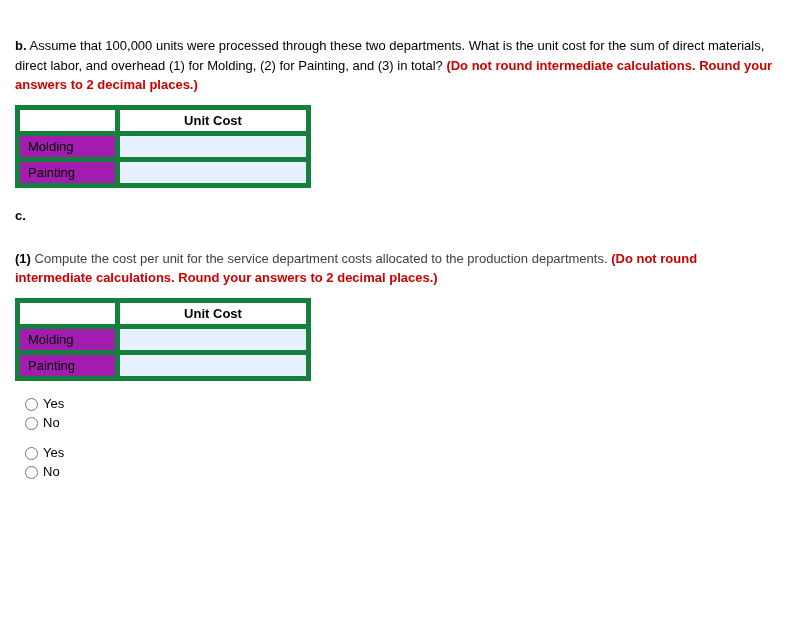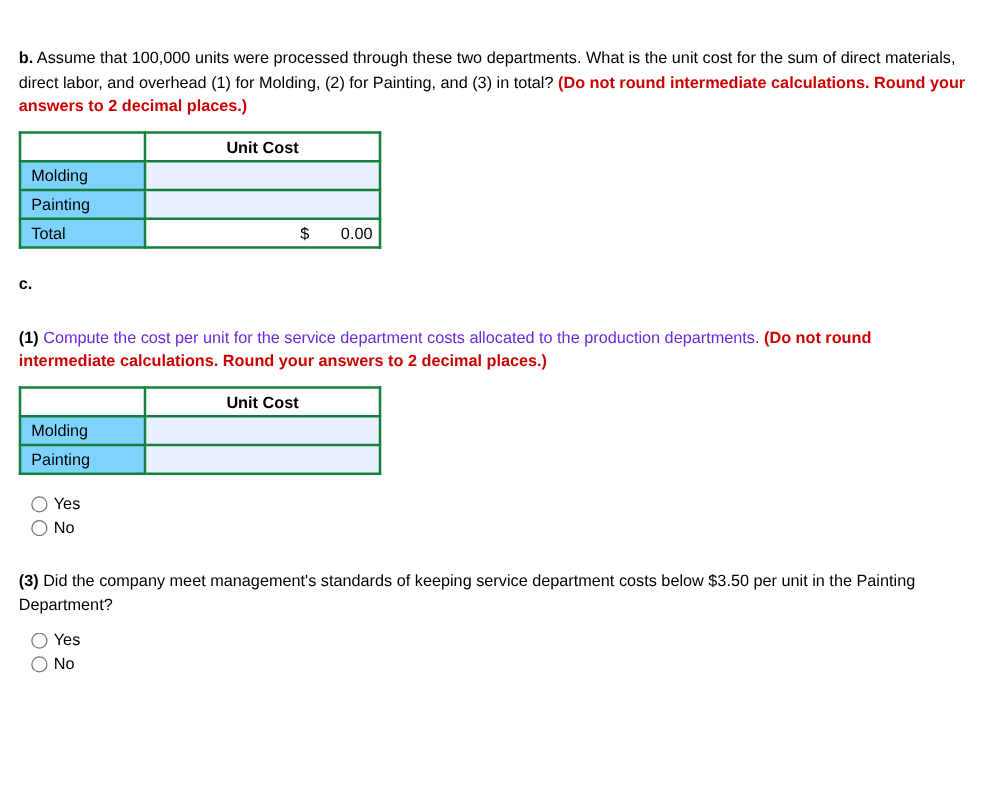--- a/index.html
+++ b/index.html
@@ -38,7 +38,7 @@
       margin-bottom: 15px;
     }
     table td, table th {
-      border: 2px solid #15803d;
+      border: 5px solid #15803d;
       padding: 3px 8px;
       min-width: 80px;
     }

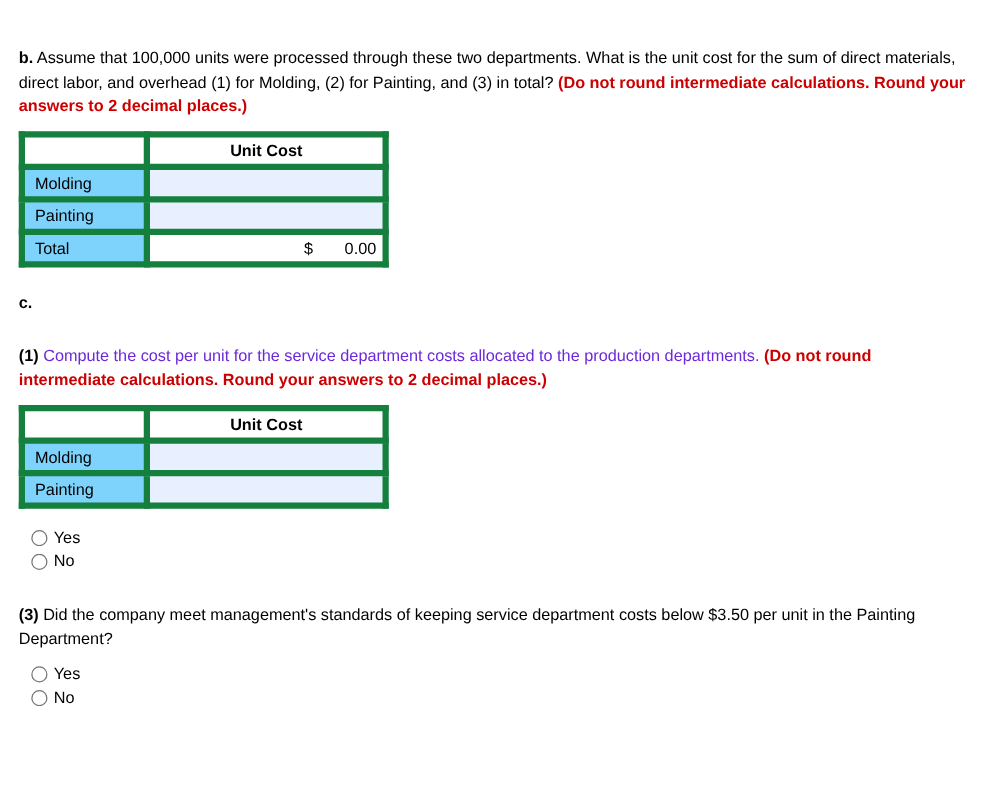--- a/index.html
+++ b/index.html
@@ -48,7 +48,7 @@
       text-align: center;
     }
     table td.label-cell {
-      background: #7dd3fc;
+      background: #a21caf;
       font-weight: normal;
       min-width: 100px;
       margin-top: 31px;

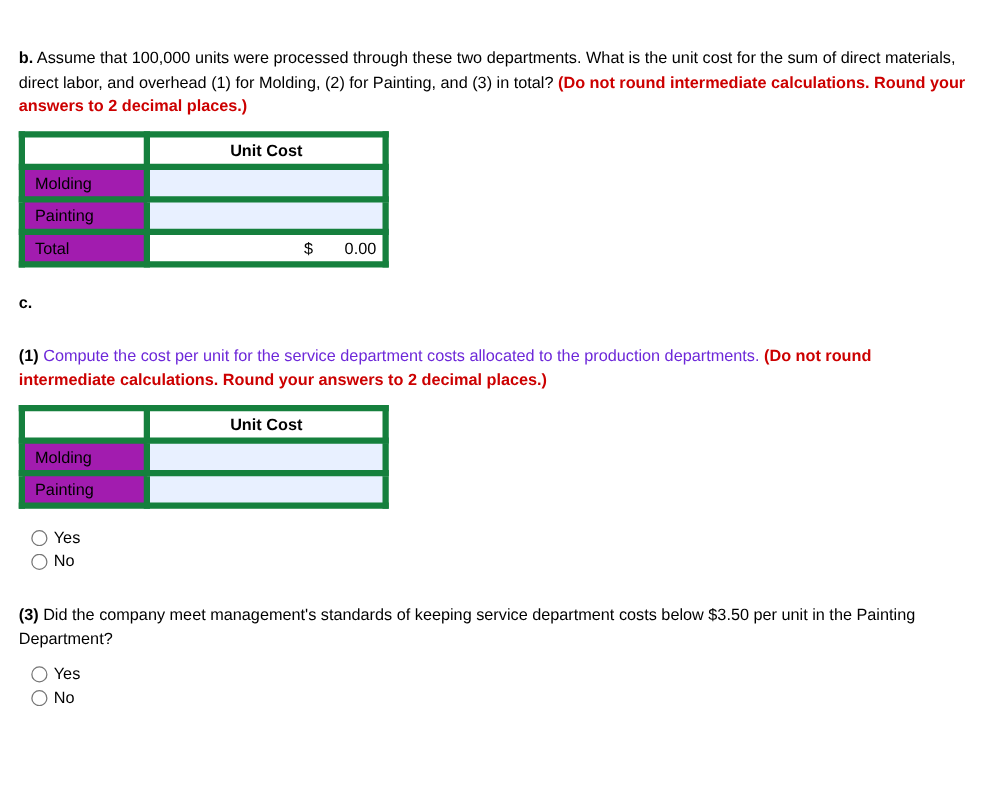--- a/index.html
+++ b/index.html
@@ -120,14 +120,6 @@
           <input type="text" value="" style="">
         </td>
       </tr>
-      <tr>
-        <td class="label-cell">Total</td>
-        <td class="dollar-cell">
-          <span>$</span>
-          &nbsp;&nbsp;&nbsp;&nbsp;&nbsp;
-          <span>0.00</span>
-        </td>
-      </tr>
     </tbody>
   </table>
 </div>

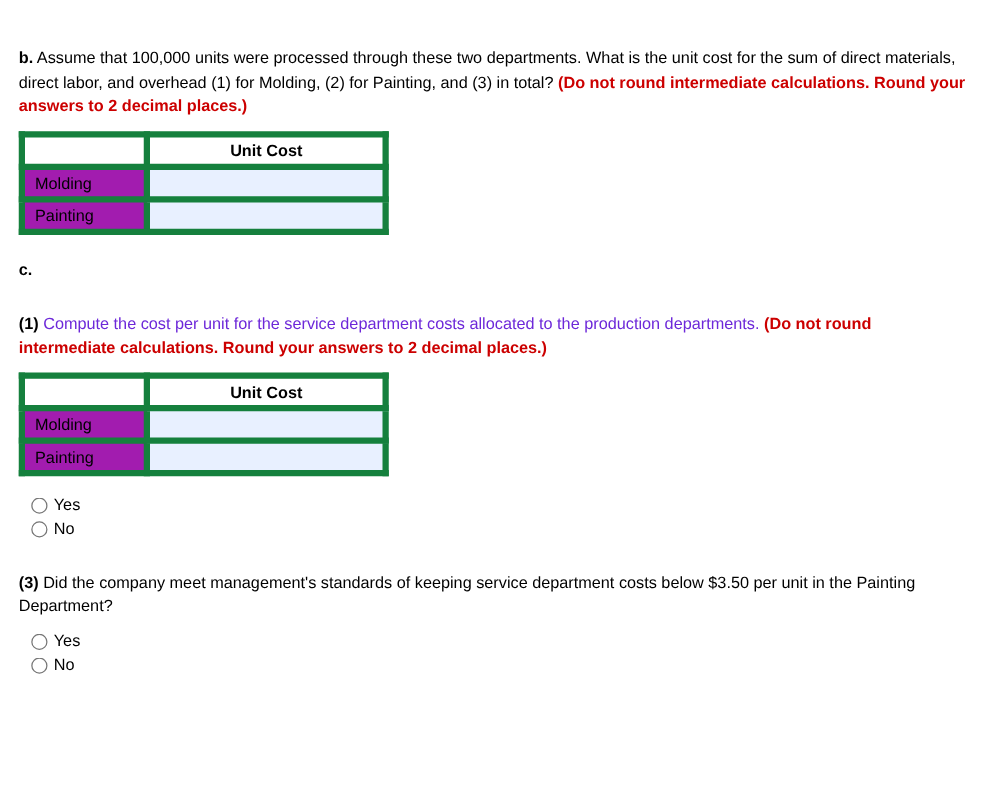--- a/index.html
+++ b/index.html
@@ -31,7 +31,7 @@
       font-weight: bold;
     }
     .blue-text {
-      color: #6d28d9;
+      color: #404040;
     }
     table {
       border-collapse: collapse;

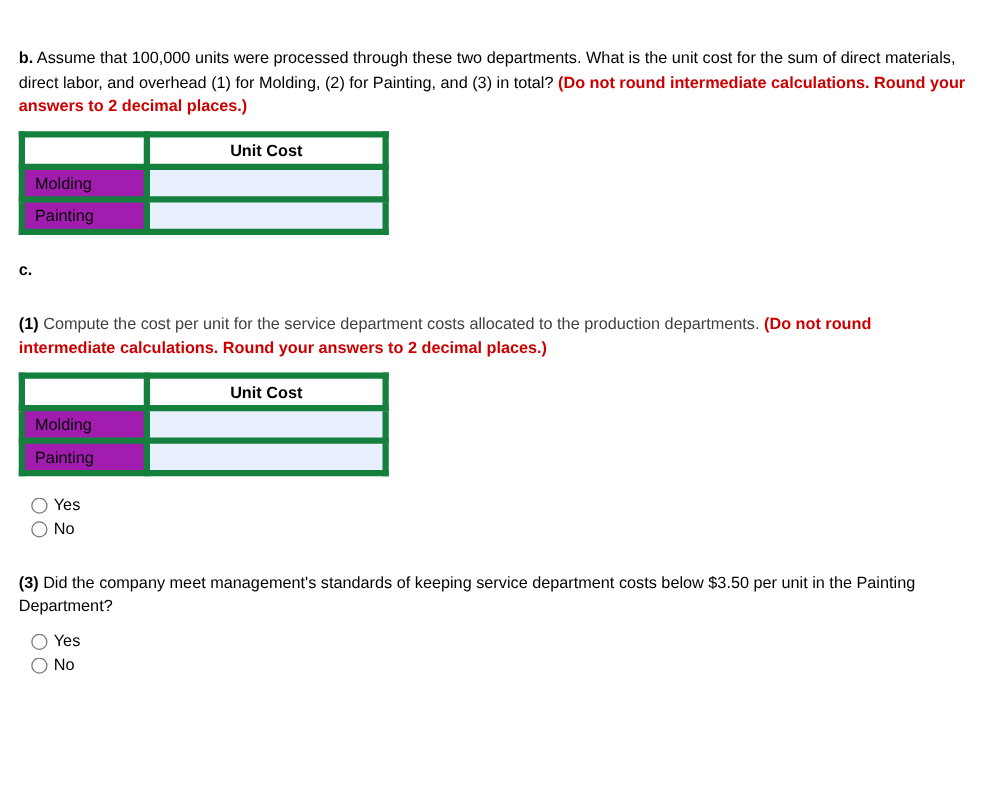--- a/index.html
+++ b/index.html
@@ -172,10 +172,6 @@
   </div>
 
   <div class="sub-section">
-    <p class="question-text">
-      <span class="bold">(3)</span>
-      Did the company meet management's standards of keeping service department costs below $3.50 per unit in the Painting Department?
-    </p>
     <div class="radio-group">
       <div class="radio-item">
         <input type="radio" name="q3" value="yes" style="">

